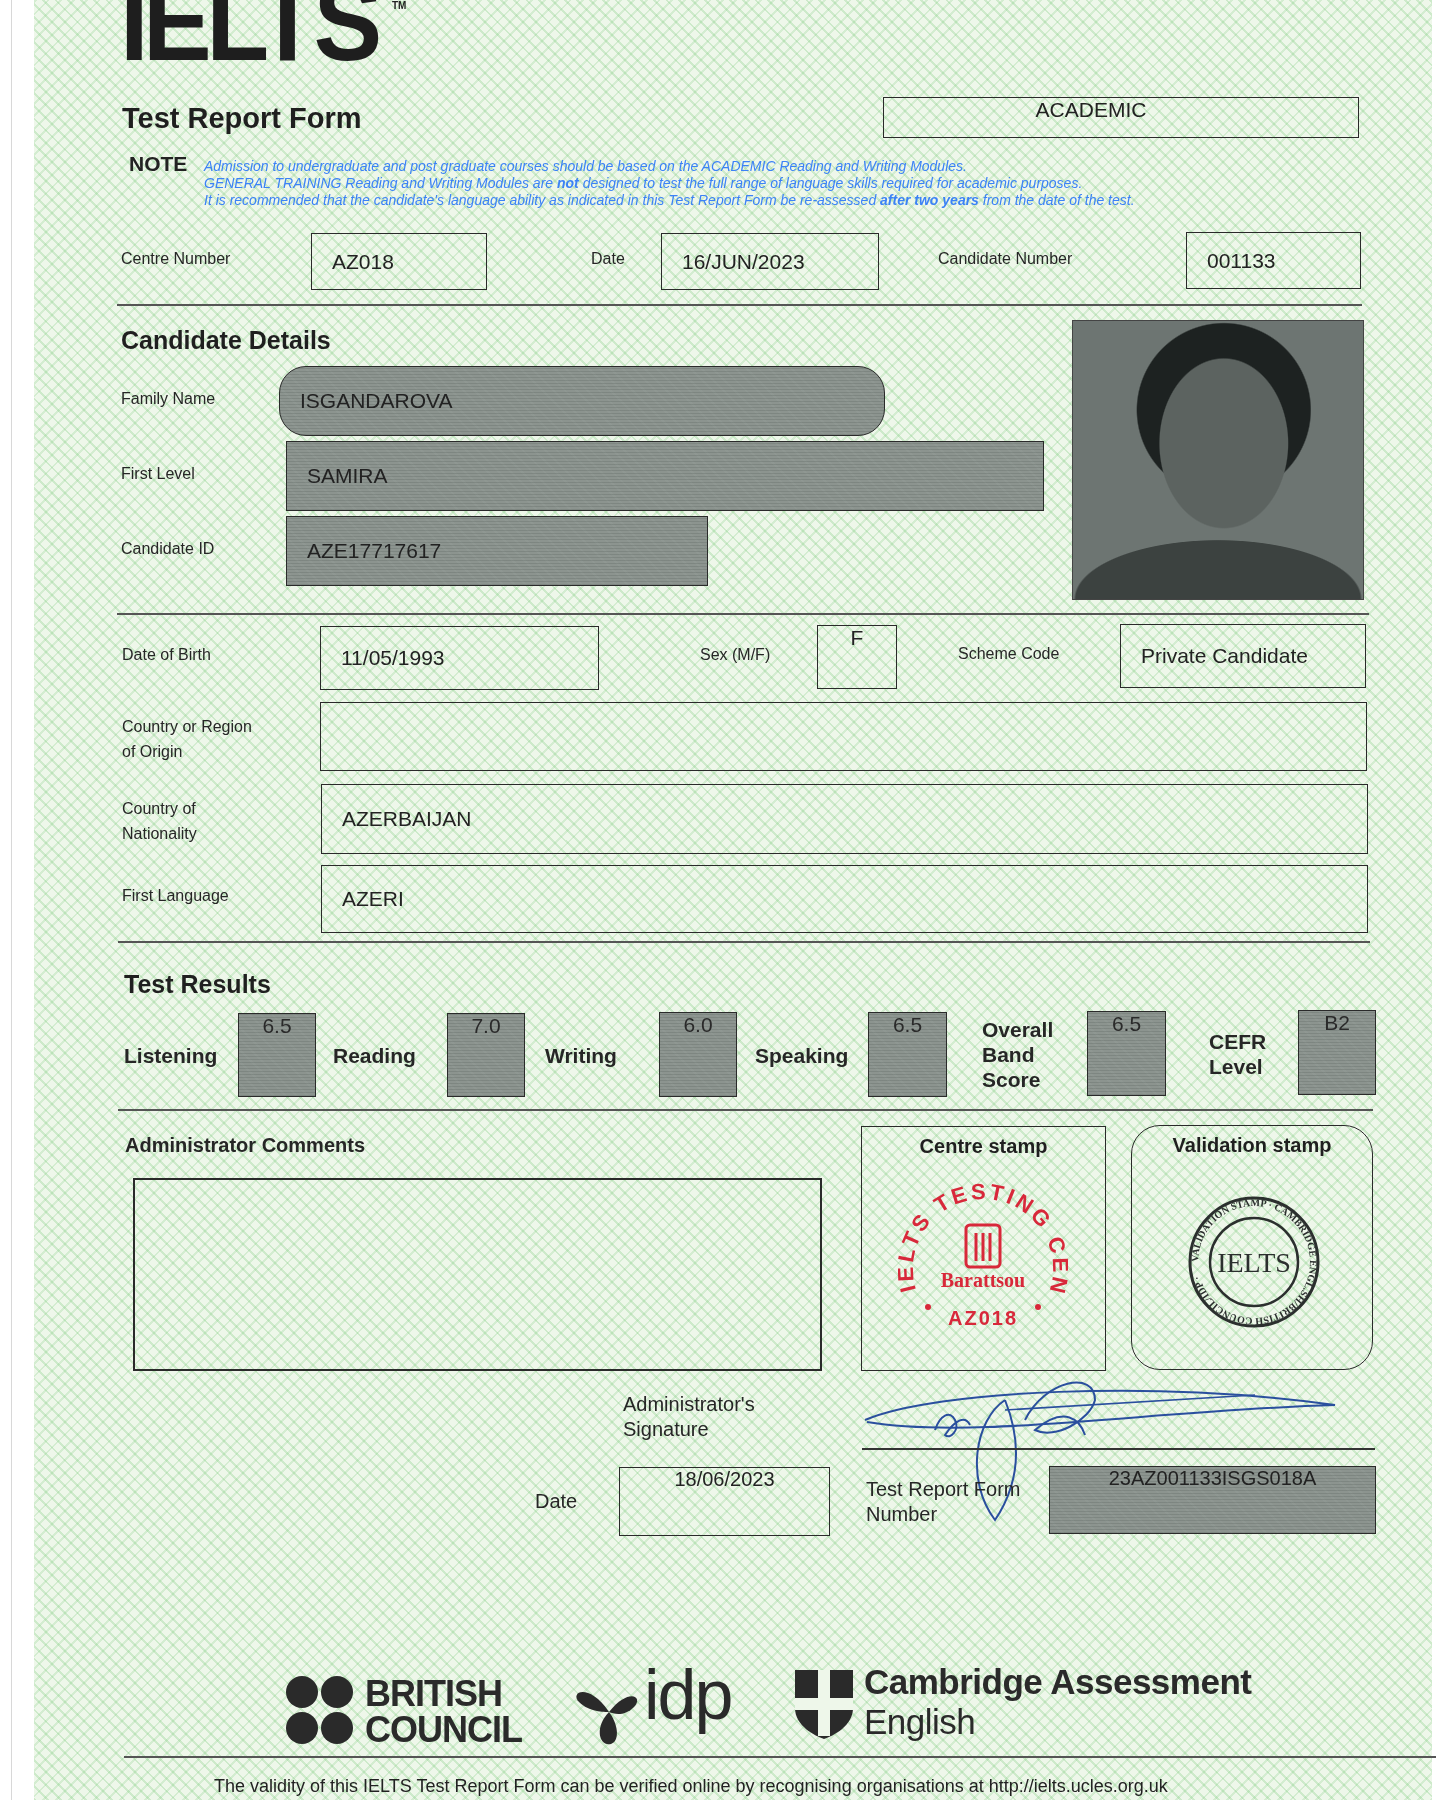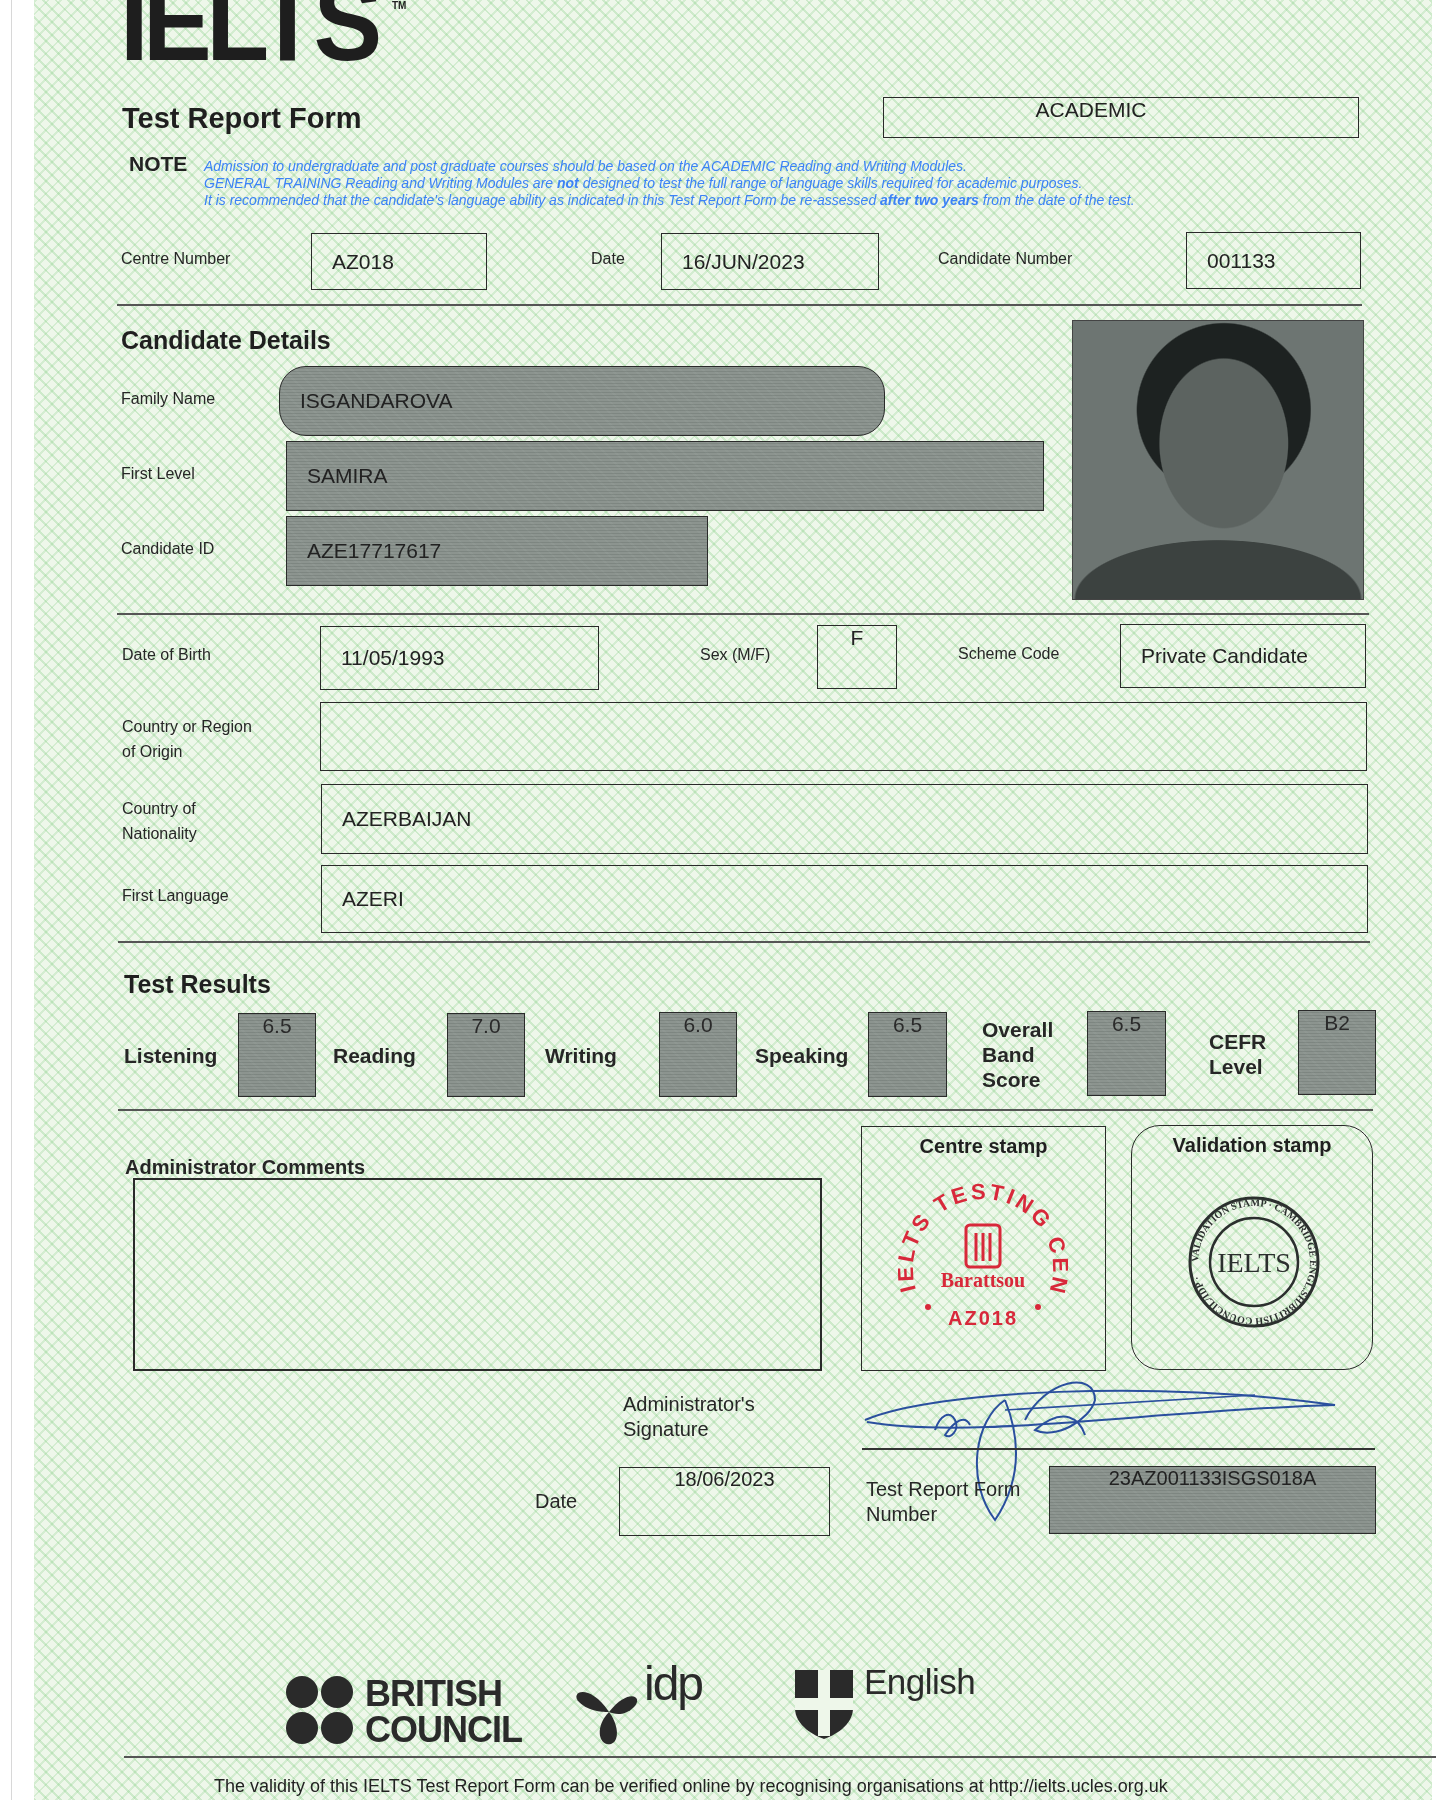--- a/index.html
+++ b/index.html
@@ -26,7 +26,7 @@
                       repeating-linear-gradient(45deg, rgba(160,170,165,0.15) 0 2px, transparent 2px 8px);
     border:1.6px solid #2a2a2a; box-sizing:border-box; }
   .lbl { font-size:16px; color:#262626; white-space:nowrap; }
-  .lbl-b { font-size:21px; font-weight:bold; color:#262626; white-space:nowrap;margin-top:22px; }
+  .lbl-b { font-size:21px; font-weight:bold; color:#262626; white-space:nowrap; }
   .val { font-size:21px; color:#222; white-space:nowrap; }
   .sec { font-size:25px; font-weight:bold; color:#1f1f1f; }
   .note-label { left:129px; top:152px; font-size:21px; font-weight:bold; color:#222; }

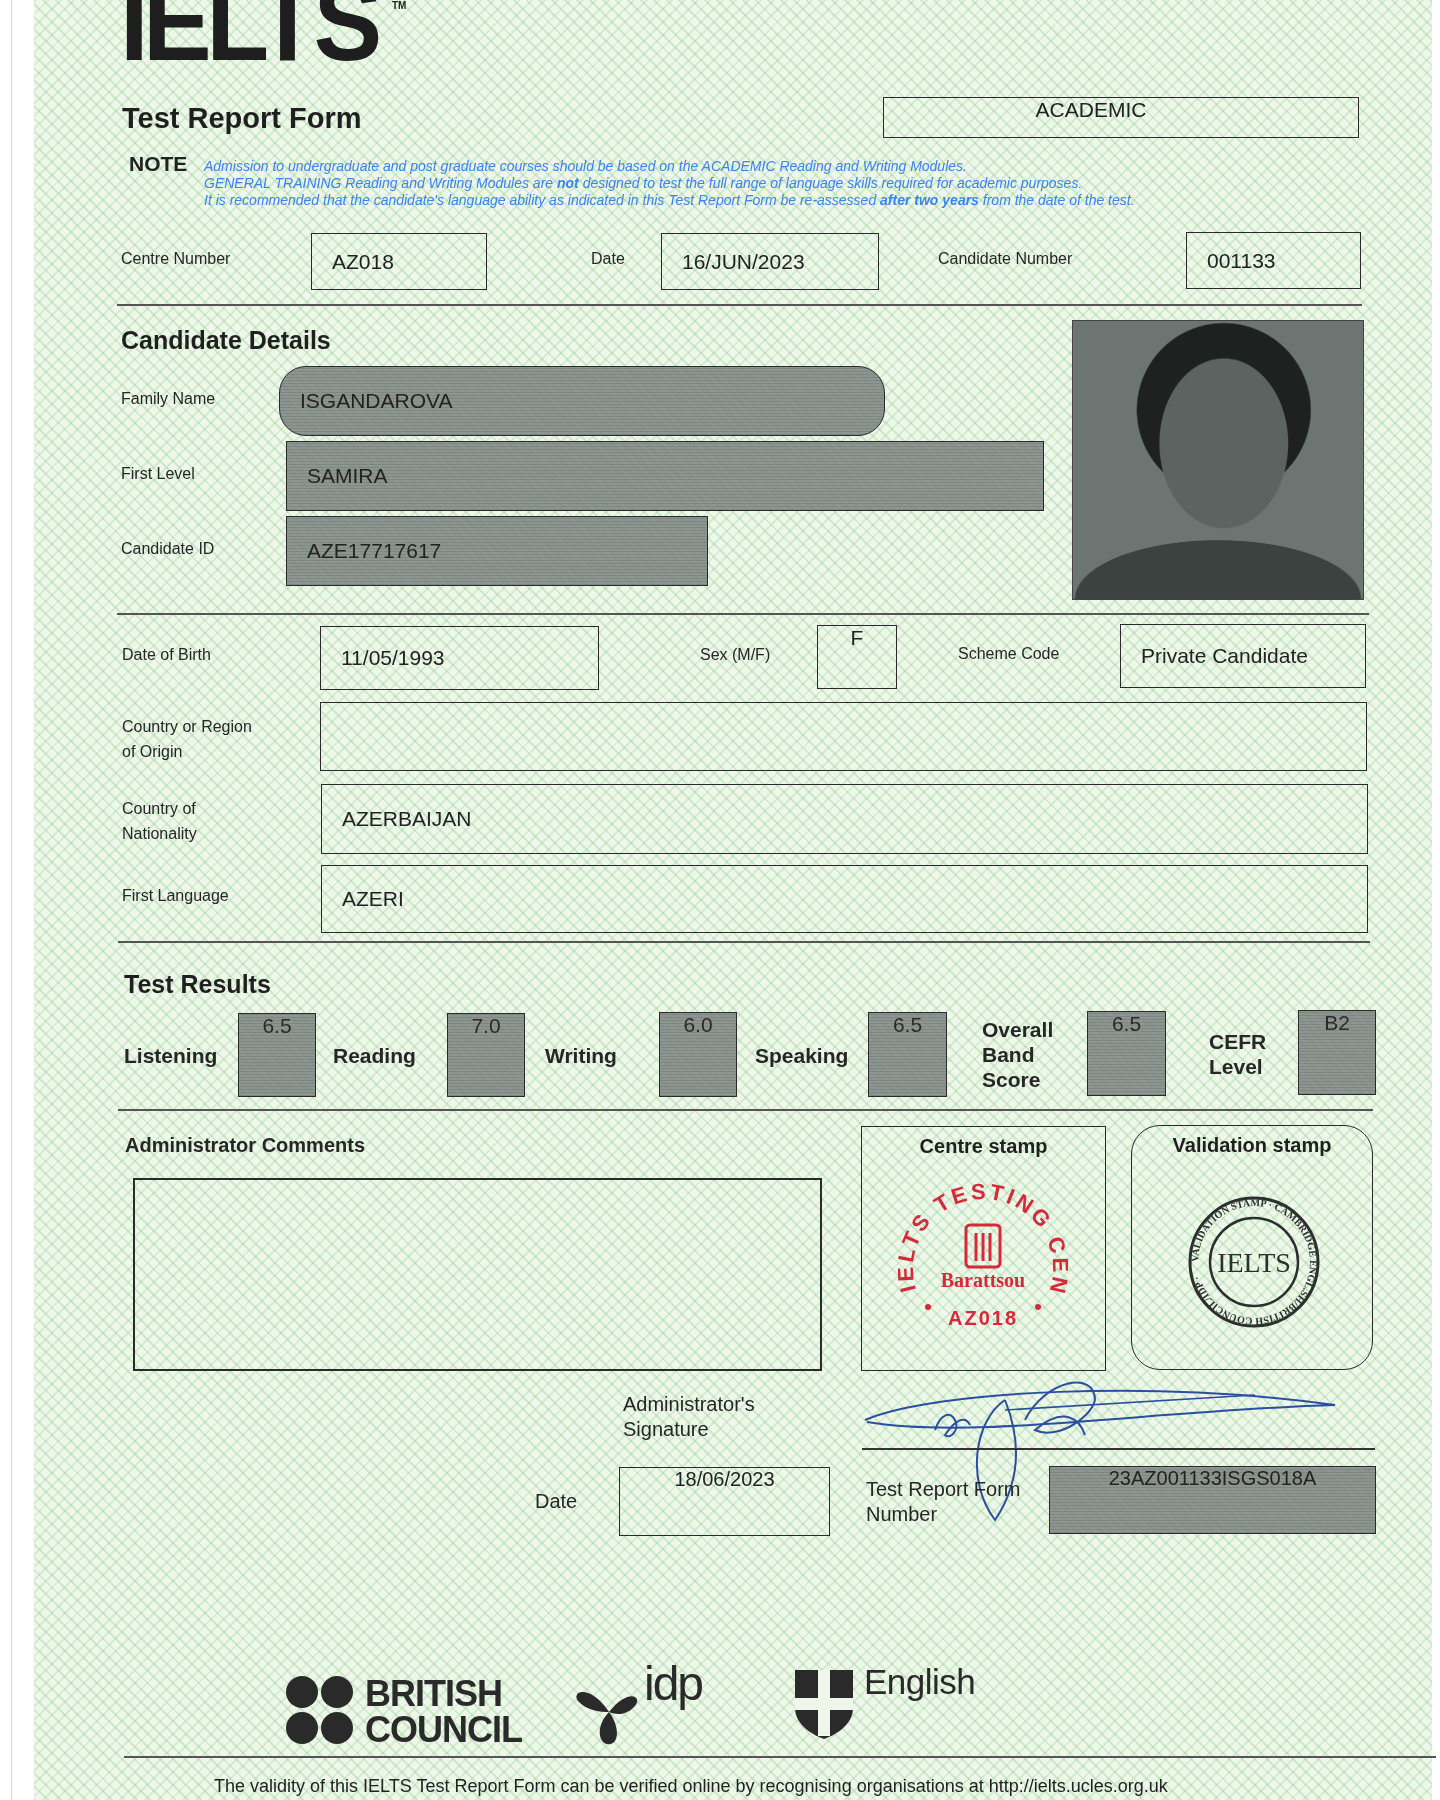--- a/index.html
+++ b/index.html
@@ -250,7 +250,7 @@
   <path d="M 40 40 C 60 15, 75 25, 65 35 C 55 45, 45 42, 40 40 Z" fill="#2a2a2a"></path>
   <path d="M 40 40 C 25 55, 30 75, 42 72 C 52 68, 48 50, 40 40 Z" fill="#2a2a2a"></path>
 </svg>
-<div class="abs logo-text" style="left:644px;top:1660px;font-size:48px;font-weight:normal;letter-spacing:-2px;">idp</div>
+<div class="abs logo-text" style="left:644px;top:1660px;font-size:70px;font-weight:normal;letter-spacing:-2px;">idp</div>
 <svg class="abs" style="left:793px;top:1668px;" width="62" height="72" viewBox="0 0 62 72">
   <path d="M 2 2 L 60 2 L 60 40 C 60 58, 40 68, 31 71 C 22 68, 2 58, 2 40 Z" fill="#2a2a2a"></path>
   <rect x="25" y="2" width="12" height="66" fill="#eef7ea"></rect>

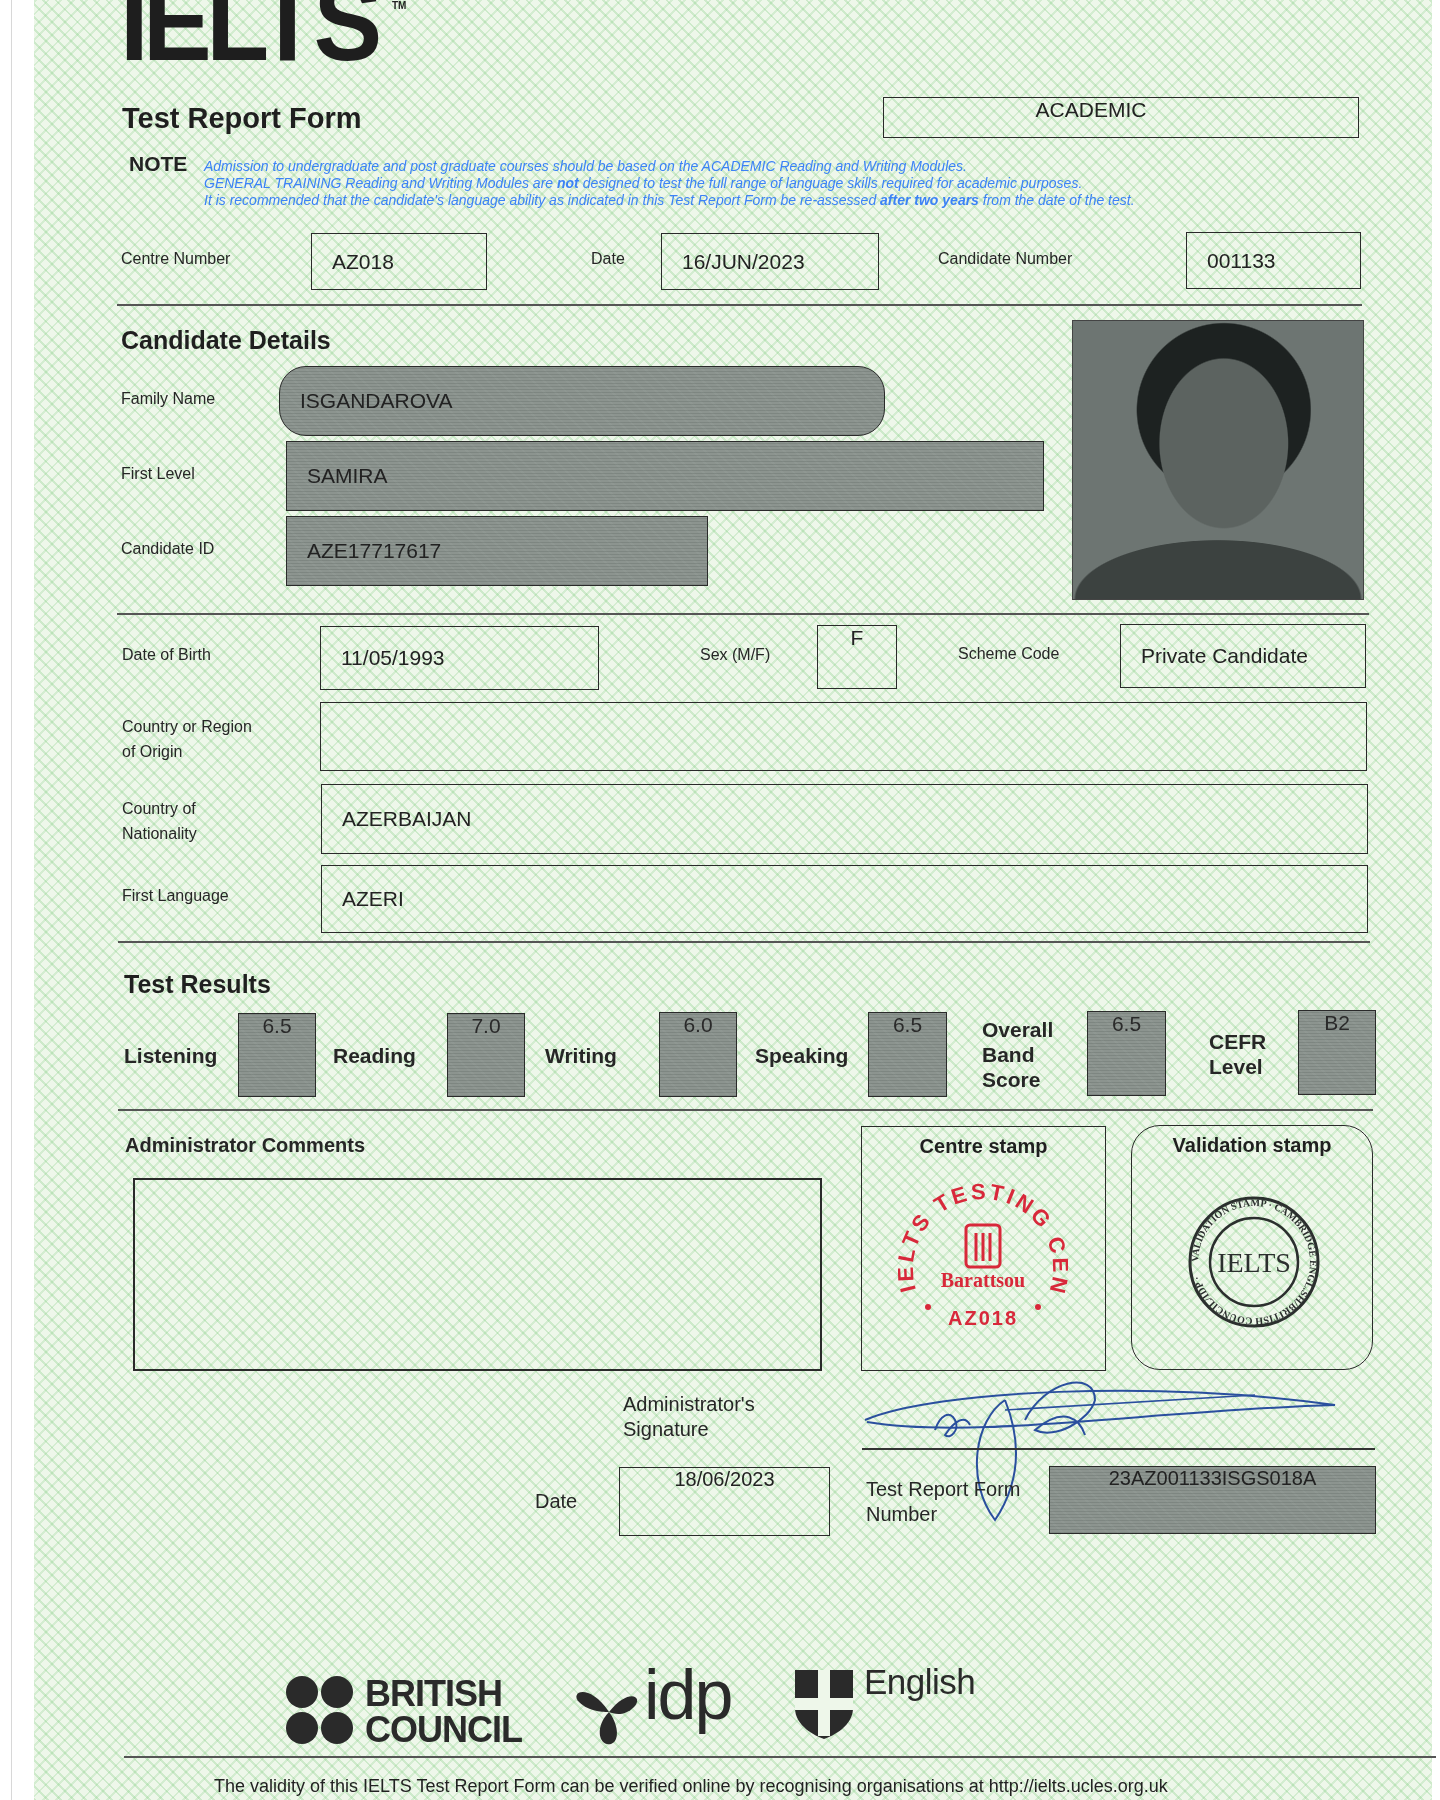--- a/index.html
+++ b/index.html
@@ -257,6 +257,7 @@
   <rect x="2" y="30" width="58" height="12" fill="#eef7ea"></rect>
 </svg>
 <div class="abs logo-text" style="left:864px;top:1662px;font-size:35px;font-weight:bold;line-height:40px;letter-spacing:-0.5px;">
+  <div>Cambridge Assessment</div>
   <div style="font-weight:normal;">English</div>
 </div>
 <div class="abs divider" style="left:124px;top:1756px;width:1312px;"></div>

